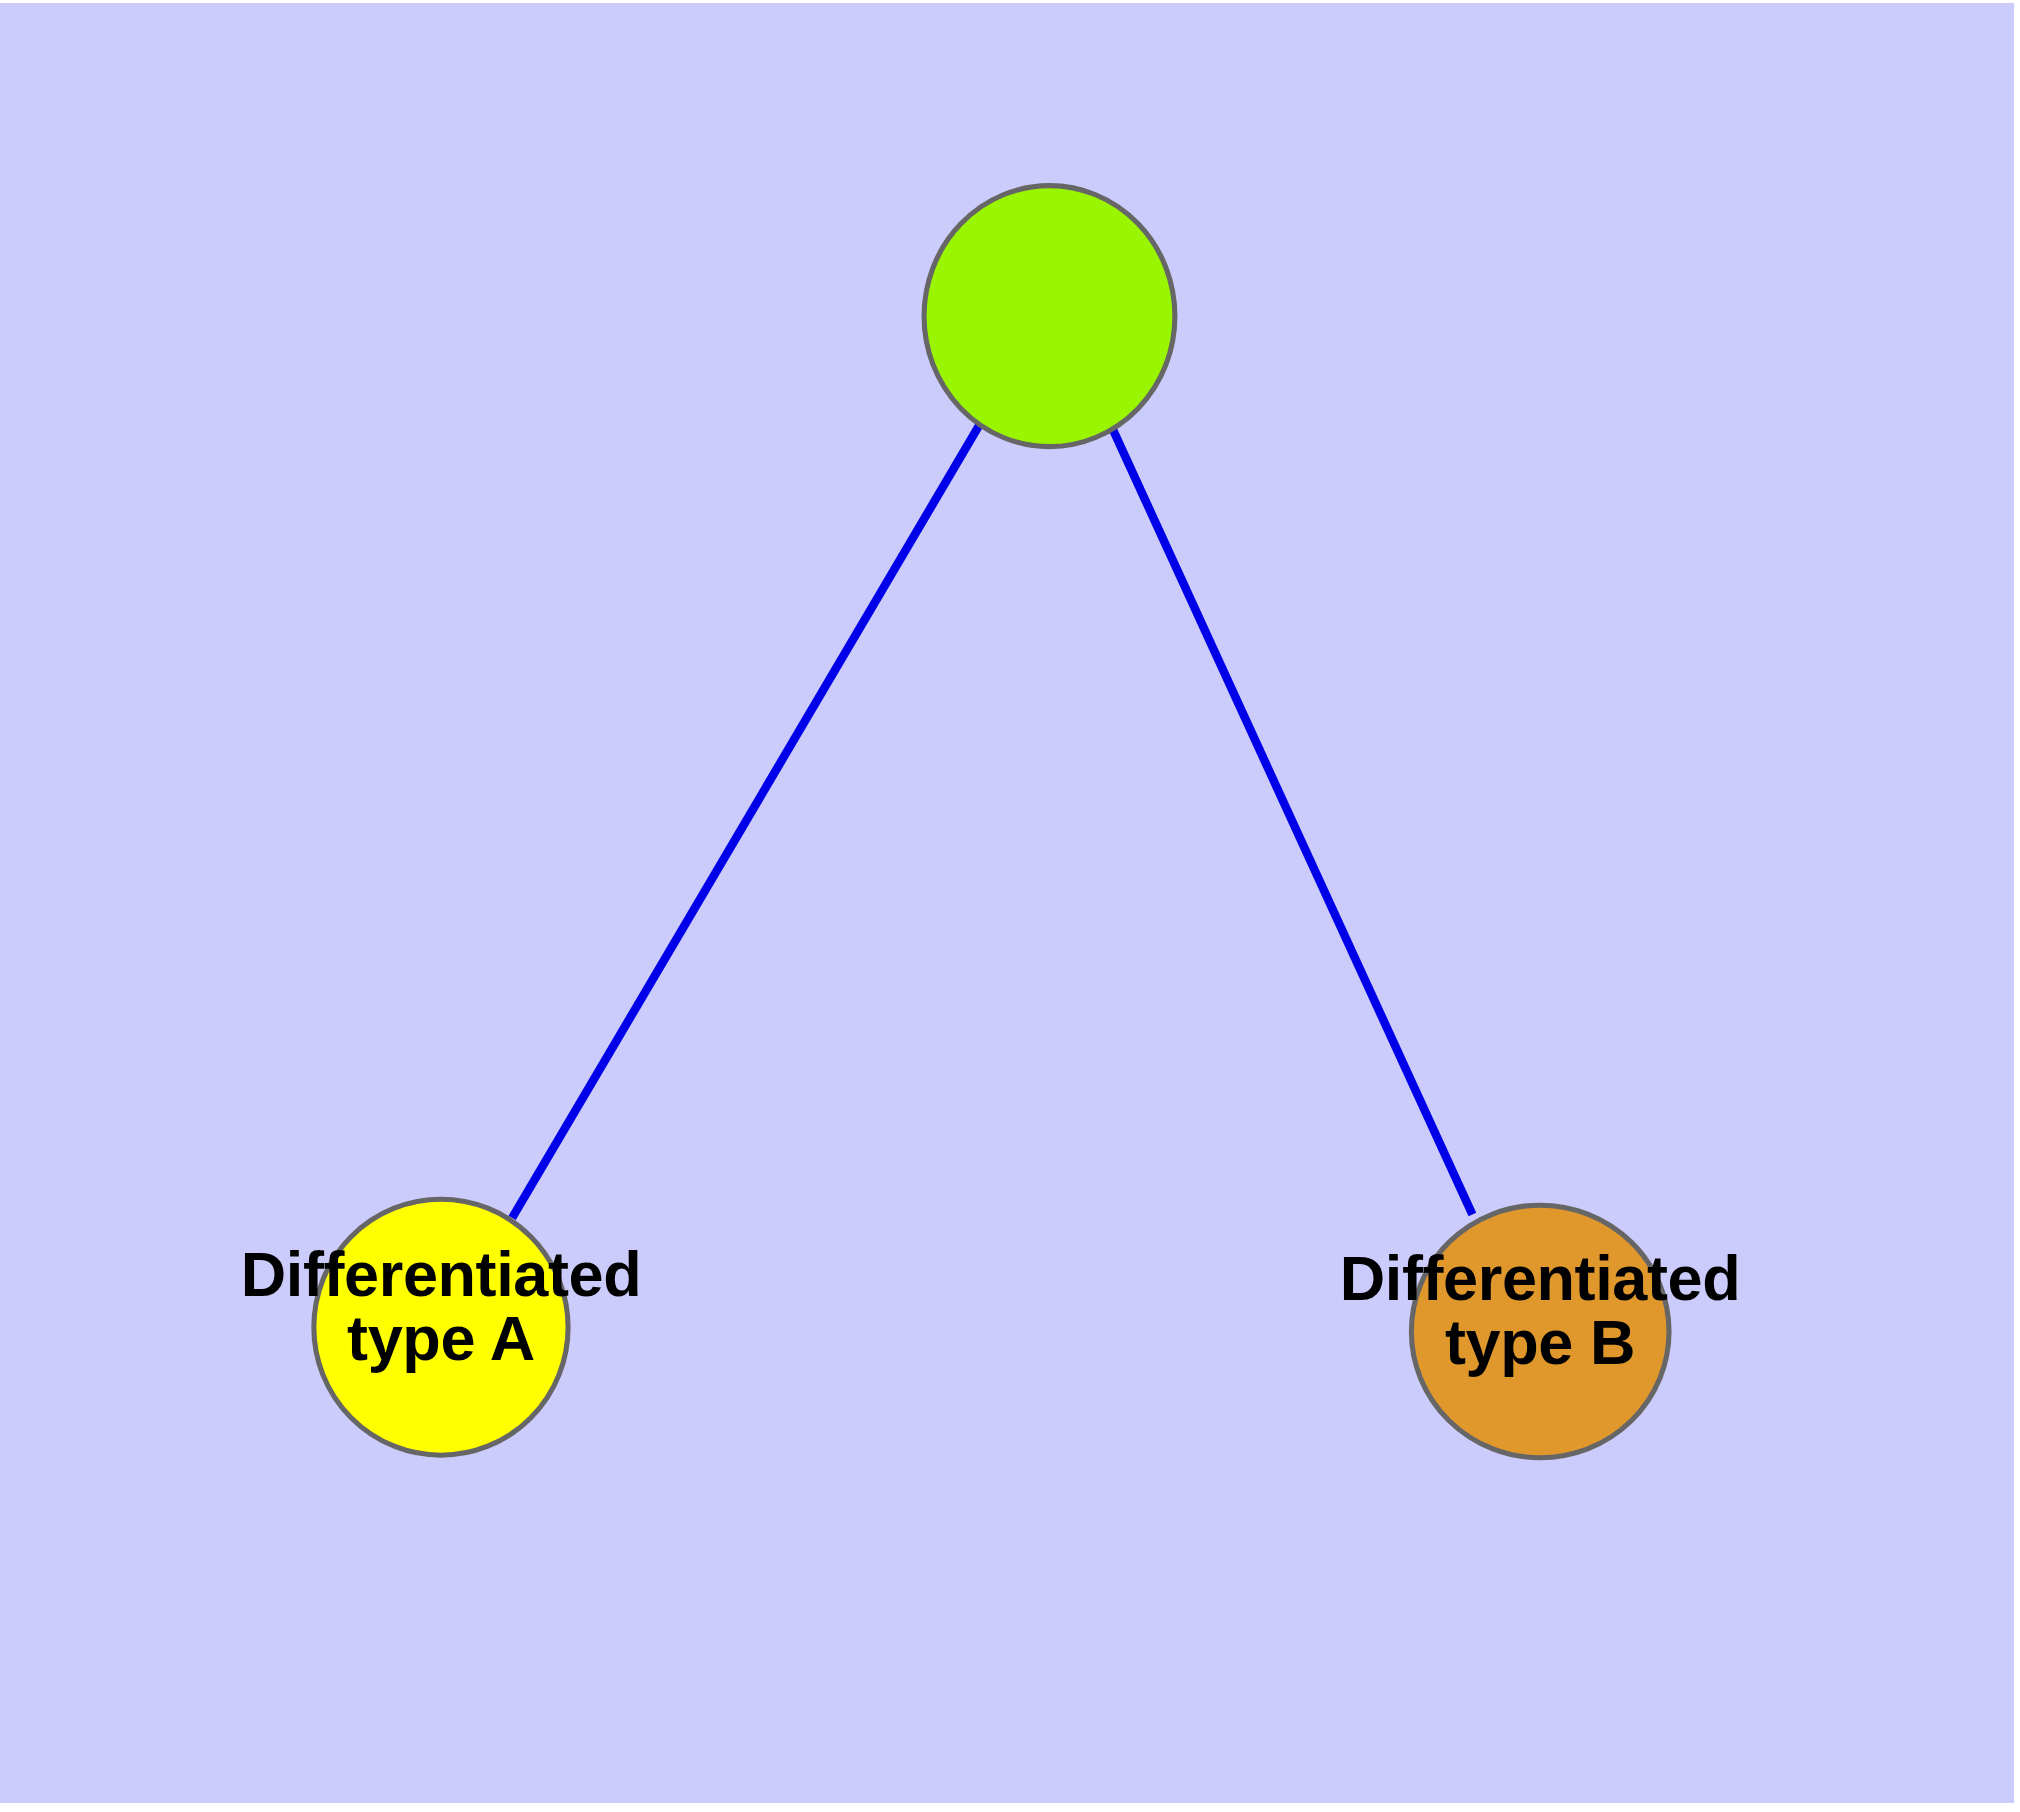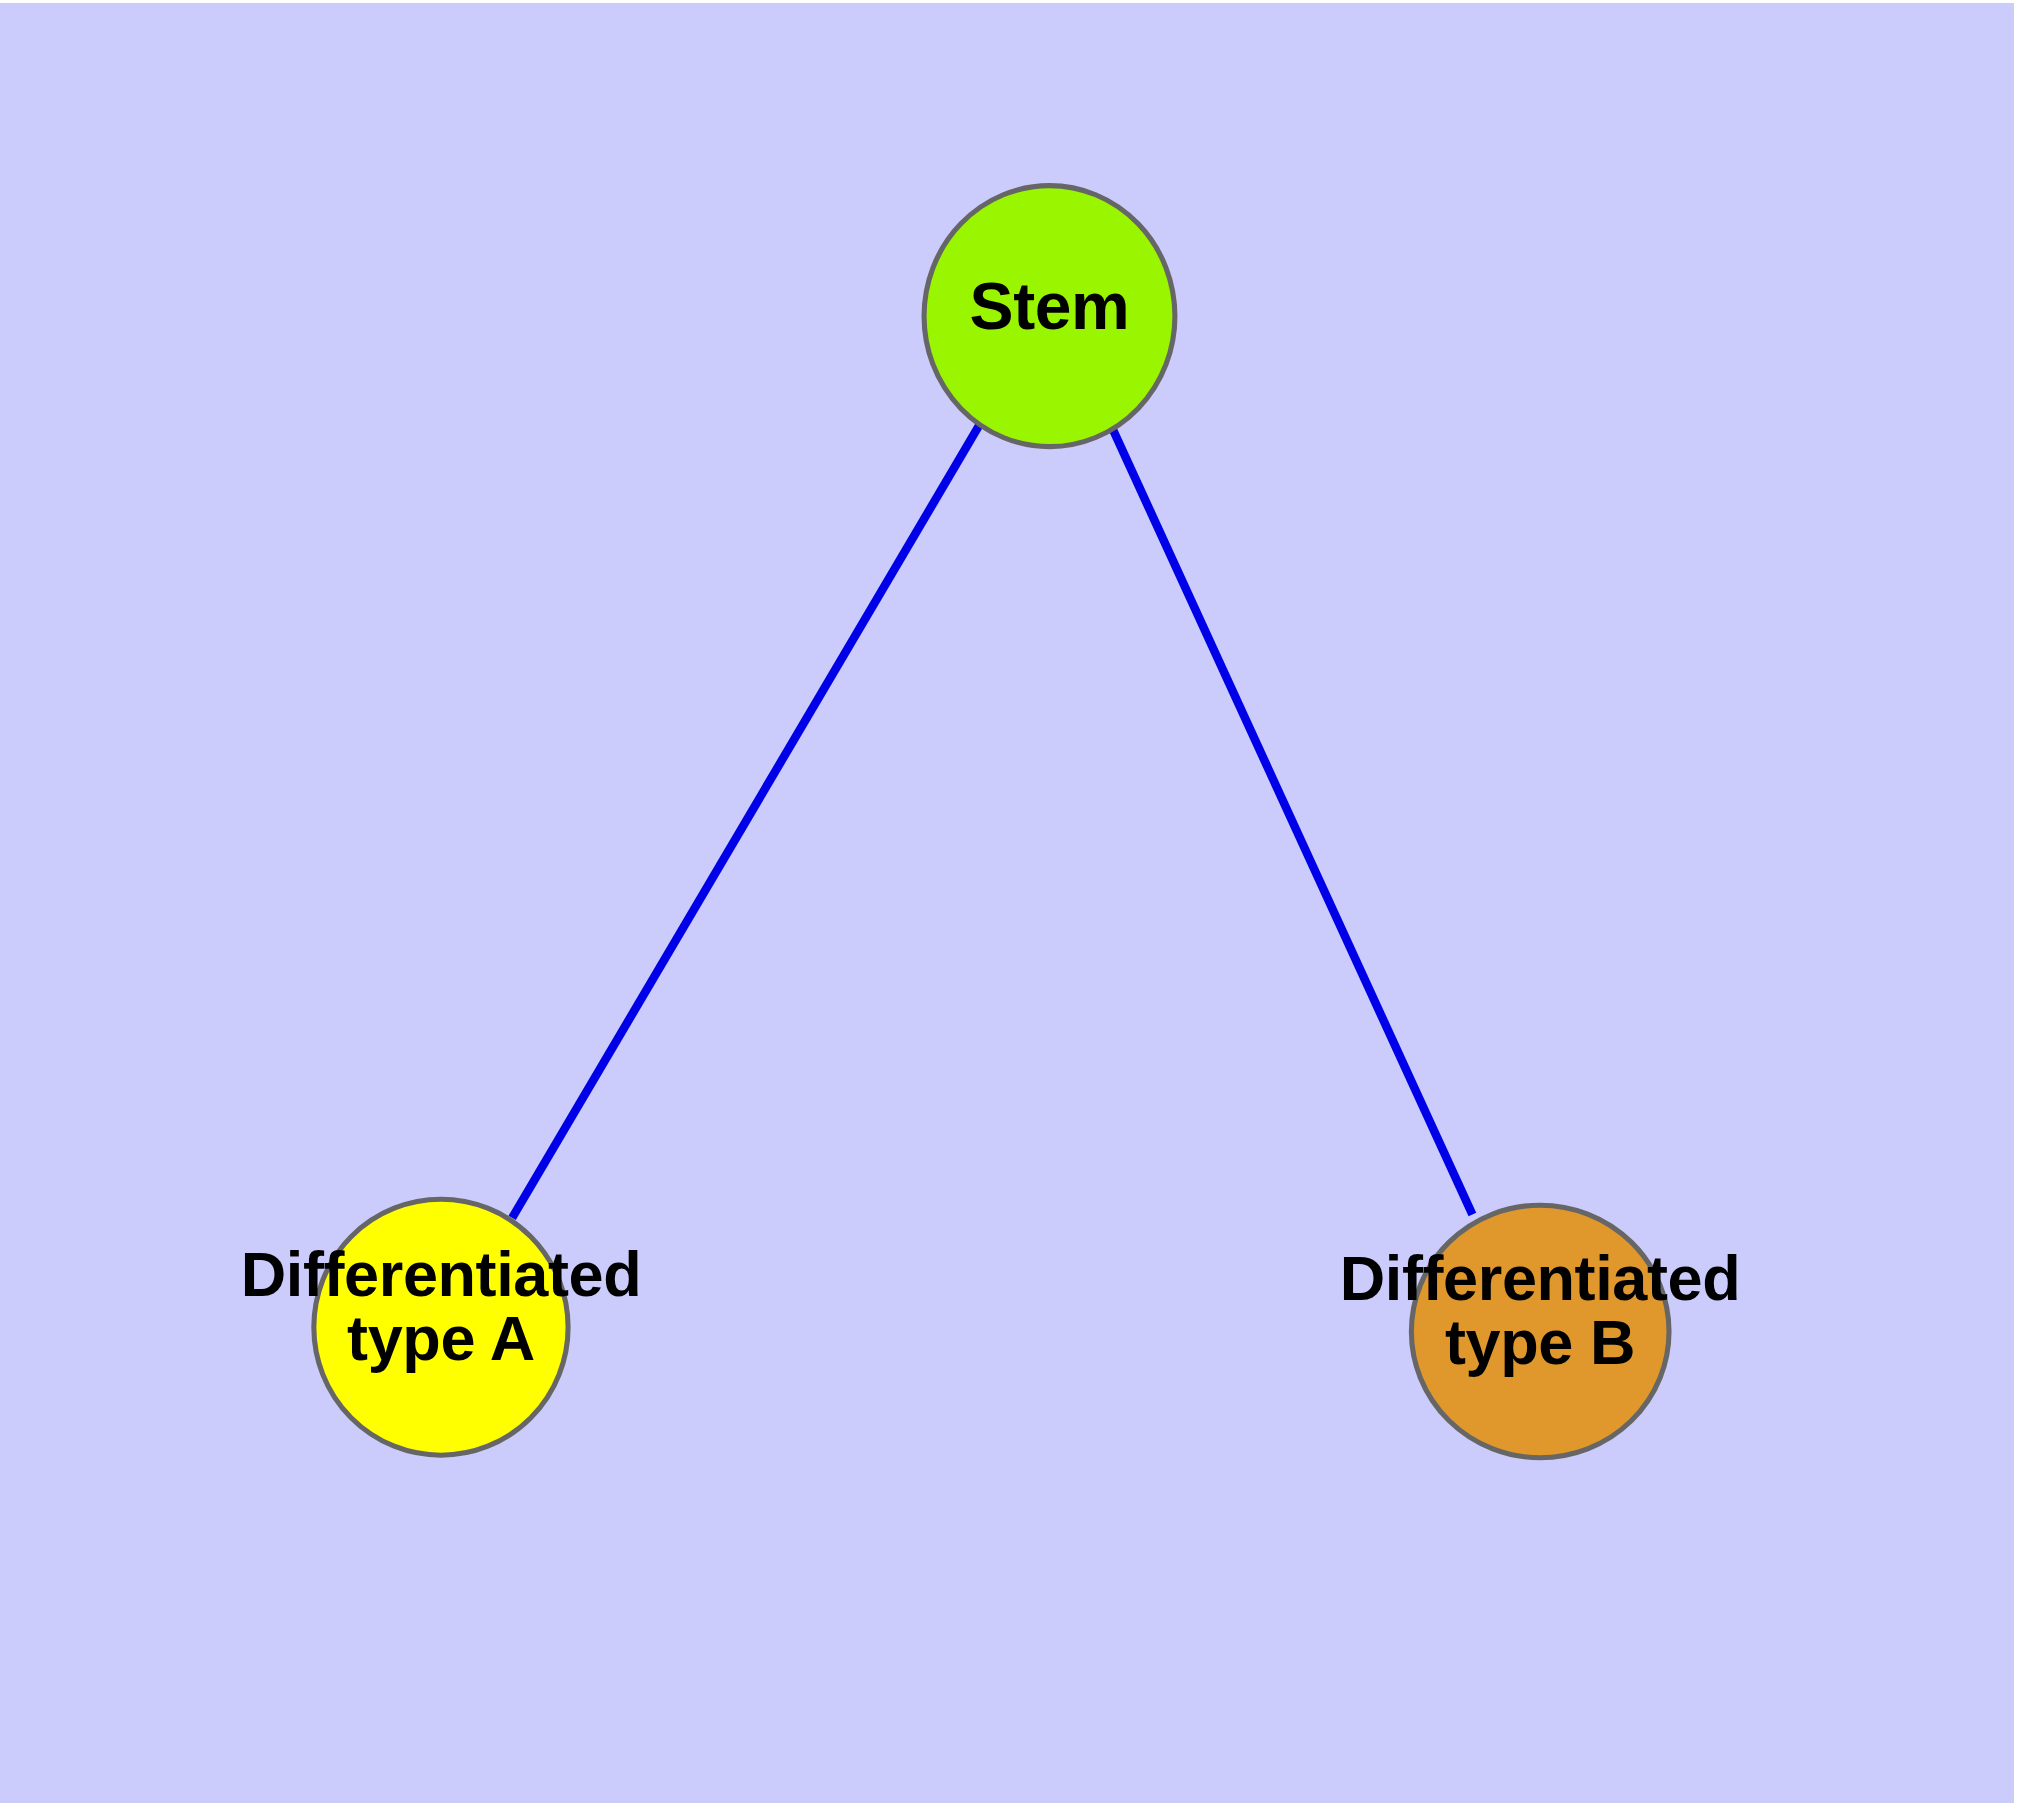--- a/index.html
+++ b/index.html
@@ -77,7 +77,6 @@
     <ellipse cx="1817" cy="1571" rx="152" ry="149" fill="#e0982c" stroke="#666666" stroke-width="6"></ellipse>
   </svg>
 
-  <div class="node-label label-stem">Stem</div>
 
   <div class="node-label label-a"><span>Differentiated</span><br><span>type A</span></div>
 

